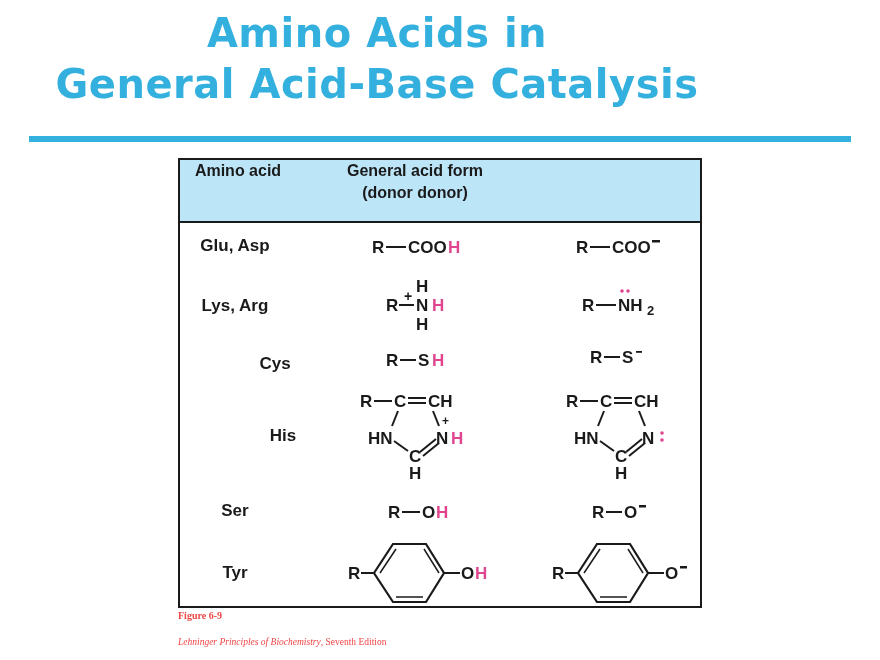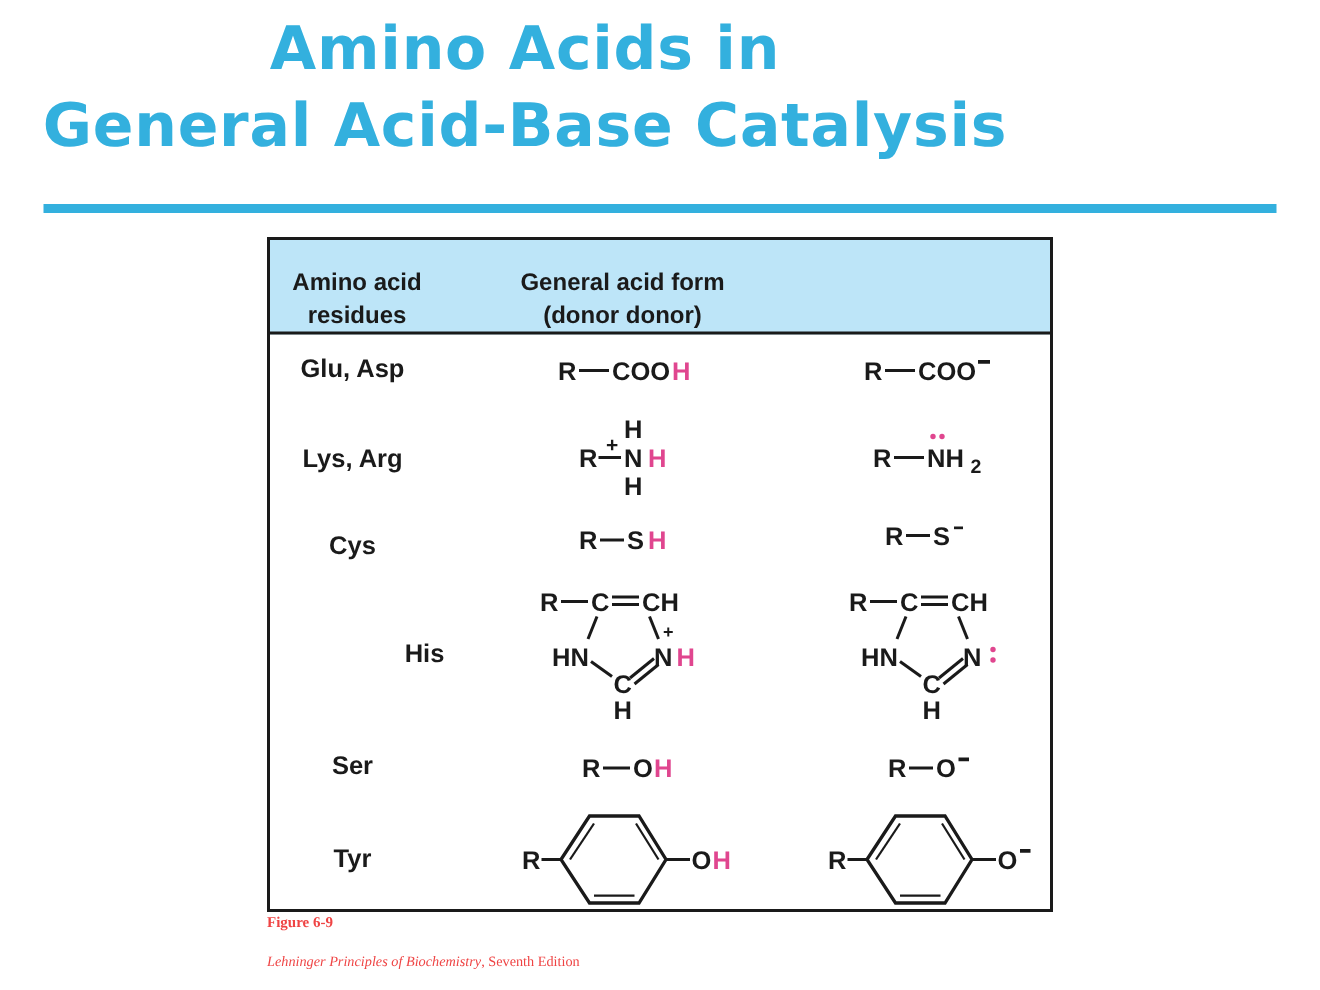--- a/index.html
+++ b/index.html
@@ -11,6 +11,7 @@
     position:absolute; left:0; width:700px; text-align:center;
     color:#33B0DE; font-weight:bold; font-size:40px; line-height:46px;
     letter-spacing:0.5px;
+    padding-left:27px;
   }
   .title.l1 { top:10px; }
   .title.l2 { top:61px; }

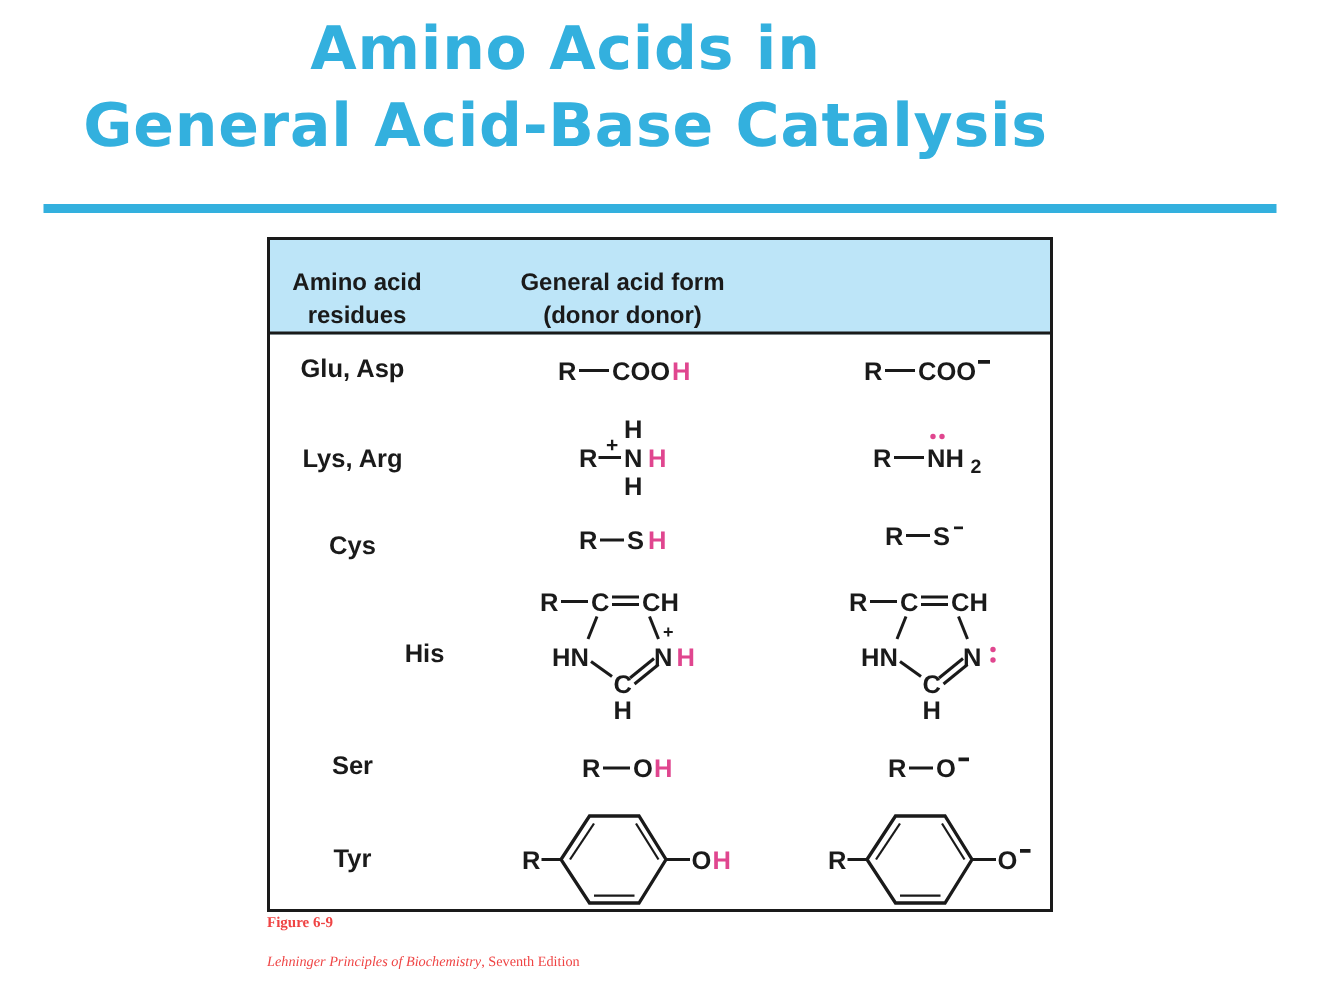--- a/index.html
+++ b/index.html
@@ -27,7 +27,7 @@
     background:#BDE5F8; border-bottom:2px solid #1a1a1a;
   }
   .hcell {
-    position:absolute; top:18px; text-align:center; font-family:"Liberation Sans", sans-serif;
+    position:absolute; top:0; text-align:center; font-family:"Liberation Sans", sans-serif;
     font-weight:bold; font-size:16px; line-height:22px; color:#1a1a1a;
   }
   .rowlabel {

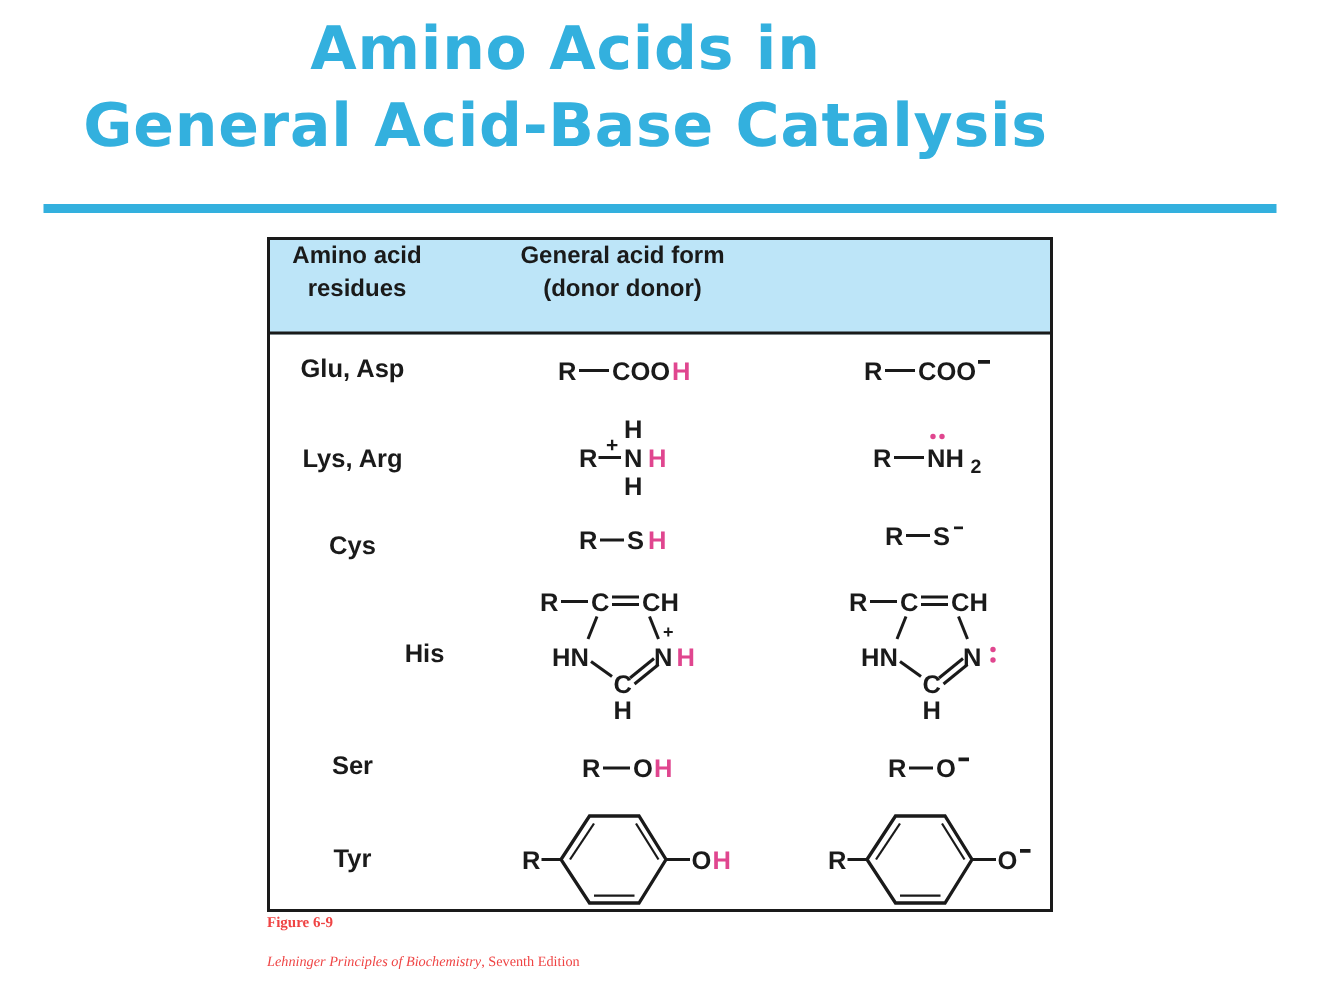--- a/index.html
+++ b/index.html
@@ -53,7 +53,6 @@
   <div class="fig-head">
     <div class="hcell" style="left:0;width:116px;">
       <div>Amino acid</div>
-      <div>residues</div>
     </div>
     <div class="hcell" style="left:150px;width:170px;">
       <div>General acid form</div>

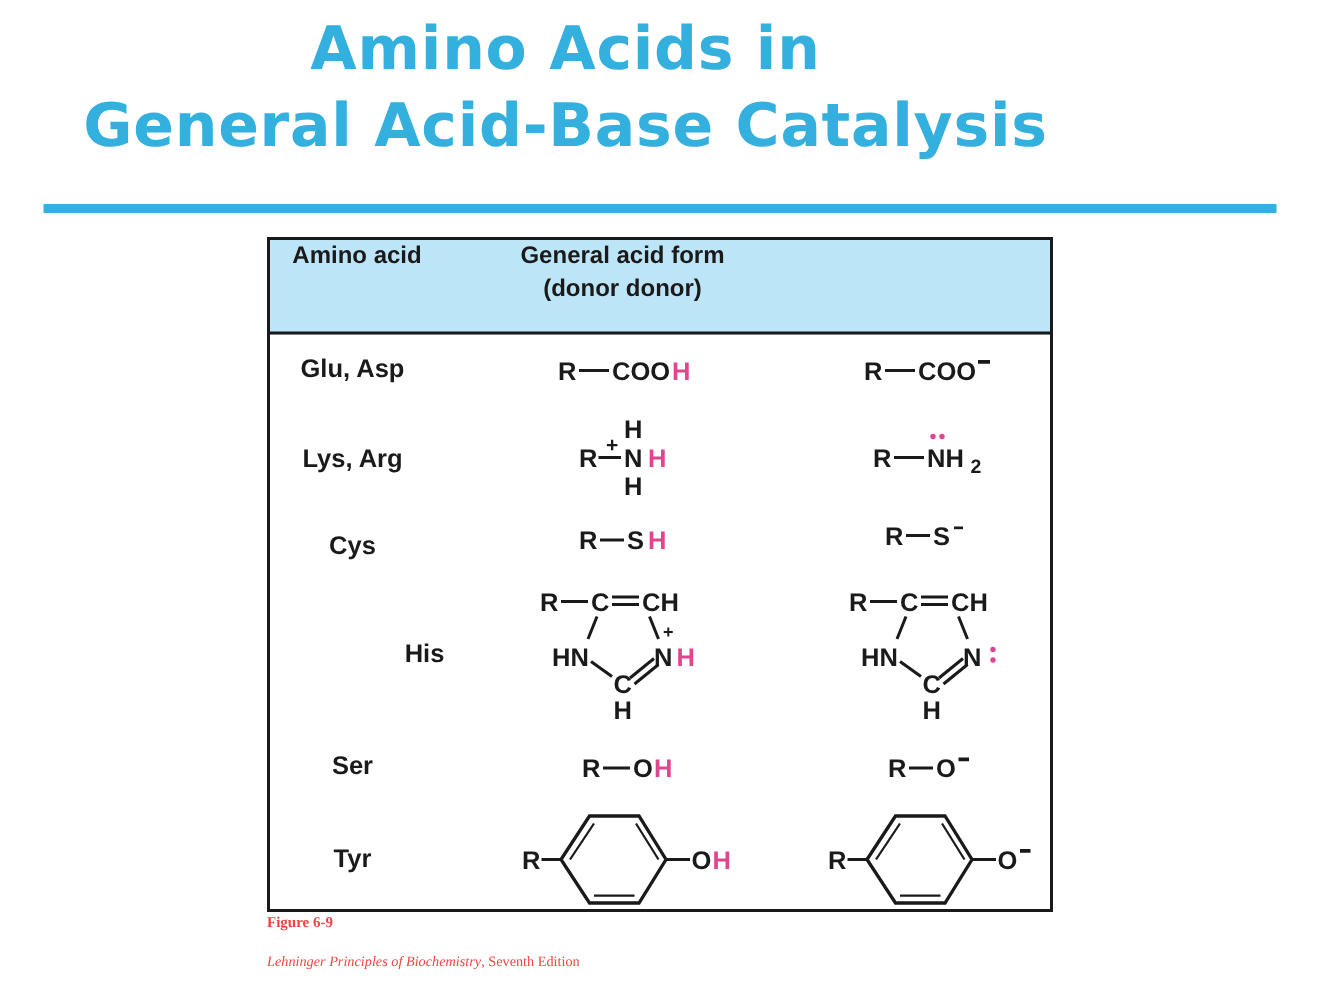--- a/index.html
+++ b/index.html
@@ -62,7 +62,7 @@
 
   <div class="rowlabel" style="left:0;top:76px;">Glu, Asp</div>
   <div class="rowlabel" style="left:0;top:136px;">Lys, Arg</div>
-  <div class="rowlabel" style="left:0;top:194px;">Cys</div>
+  <div class="rowlabel" style="left:0;top:194px;padding-left:40px;">Cys</div>
   <div class="rowlabel" style="left:0;top:266px;padding-left:48px;">His</div>
   <div class="rowlabel" style="left:0;top:341px;">Ser</div>
   <div class="rowlabel" style="left:0;top:403px;">Tyr</div>

